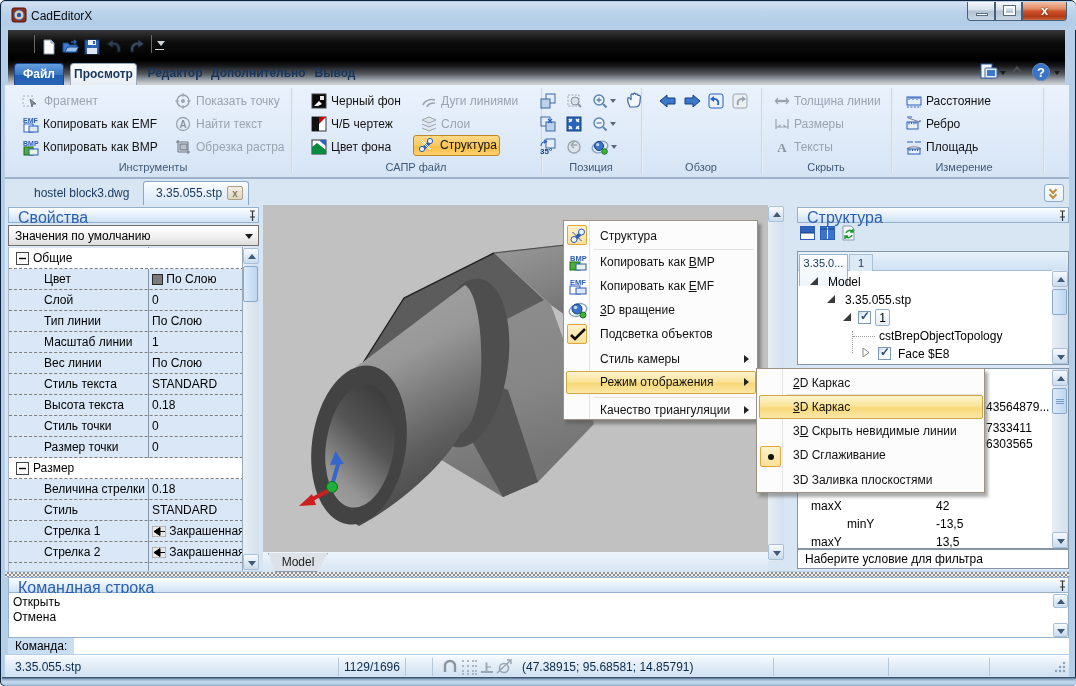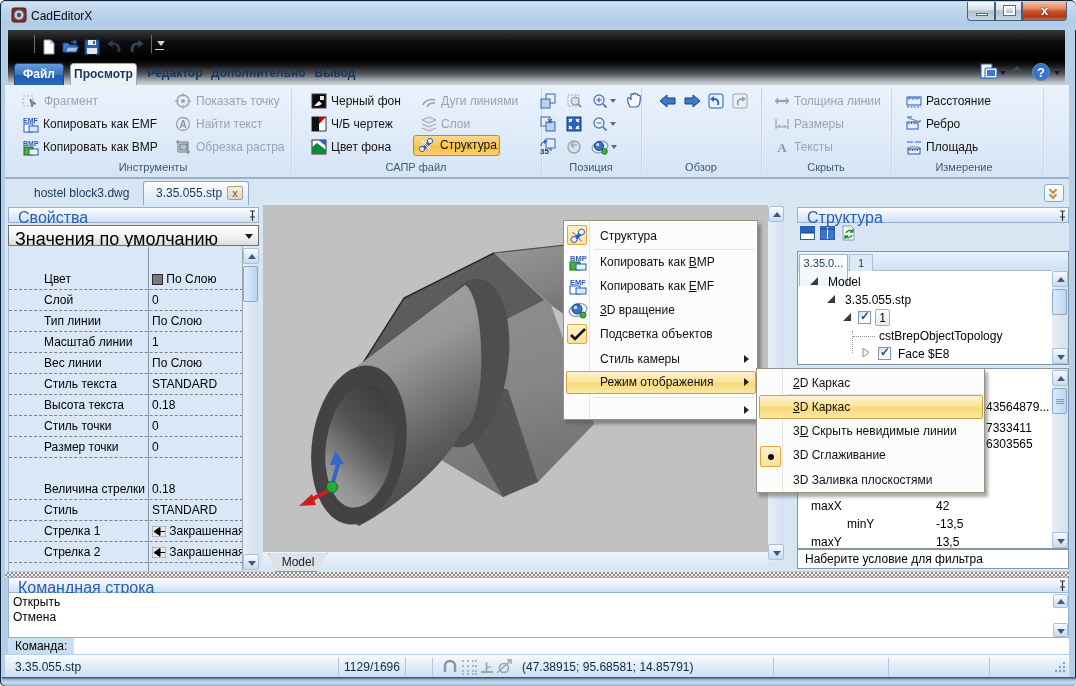--- a/index.html
+++ b/index.html
@@ -371,7 +371,7 @@
       </svg>
     </div>
 <div class="abs" style="left:7px;top:224px;width:251px;height:21px;border:1px solid #707070;background:linear-gradient(#fff,#f0f0f0 60%,#dcdcdc);">
- <div class="abs nw" style="left:6px;top:3px;font-size:18px;color:#000;">Значения по умолчанию</div>
+ <div class="abs nw" style="left:6px;top:3px;font-size:12px;color:#000;">Значения по умолчанию</div>
  <div class="abs" style="left:236px;top:8px;width:0;height:0;border-left:4.5px solid transparent;border-right:4.5px solid transparent;border-top:5.5px solid #1a1a1a;"></div>
 </div>
 <div id="proptbl">

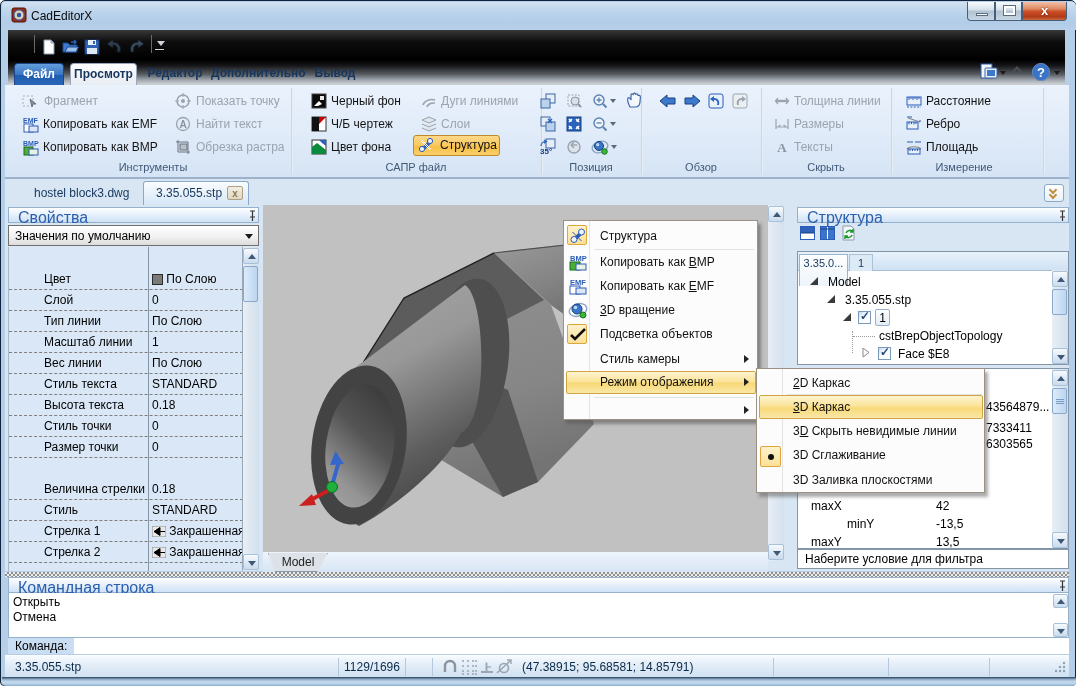--- a/index.html
+++ b/index.html
@@ -376,6 +376,13 @@
 </div>
 <div id="proptbl">
  <div class="pdiv"></div>
+ <div class="prow grp" style="top:1px;">
+        <svg class="abs" style="left:7px;top:4px" width="13" height="13">
+          <rect x="0.5" y="0.5" width="12" height="12" fill="#fff" stroke="#454545"></rect>
+          <path d="M3 6.5 h7" stroke="#000" stroke-width="1.4"></path>
+        </svg>
+        <span style="position:absolute;left:24px;">Общие</span>
+      </div>
  <div class="prow" style="top:22px;">
         <span class="pname">Цвет</span>
         <span class="pval"><span style="display:inline-block;width:11px;height:11px;background:#7a7a7a;border:1px solid #2a2a2a;vertical-align:-2px;"></span> По Слою</span>

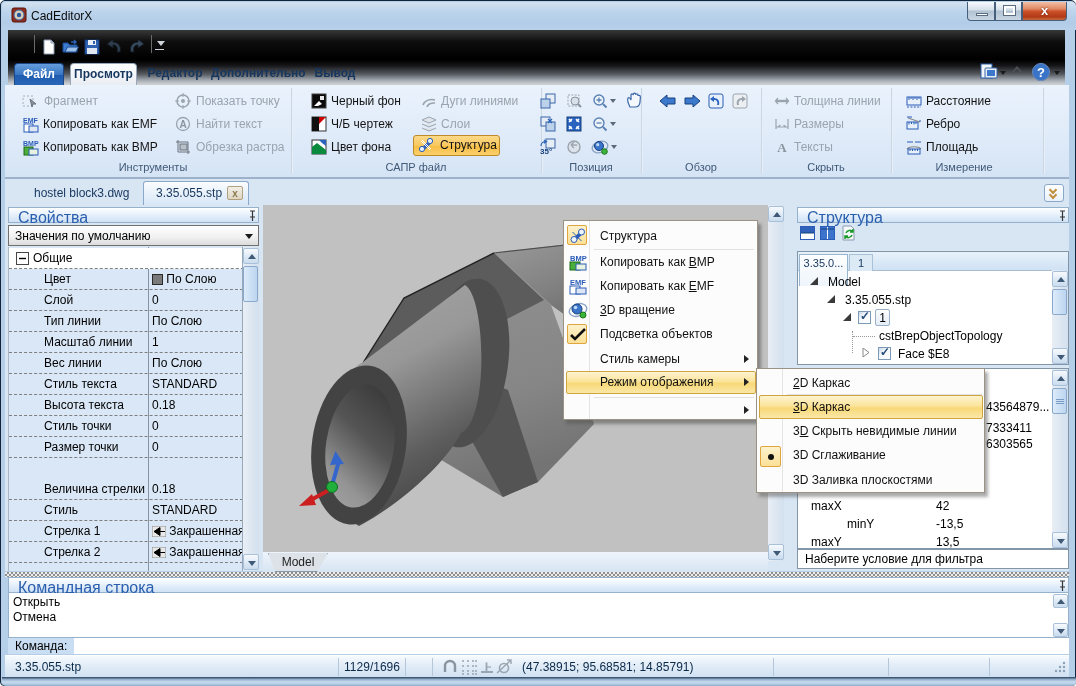--- a/index.html
+++ b/index.html
@@ -721,6 +721,7 @@
       </div>
  <div class="msep" style="top:176px;"></div>
  <div class="mitem" style="top:177px;">
+        <span class="lbl">Качество триангуляции</span>
         <span class="marr"></span>
       </div>
 </div>

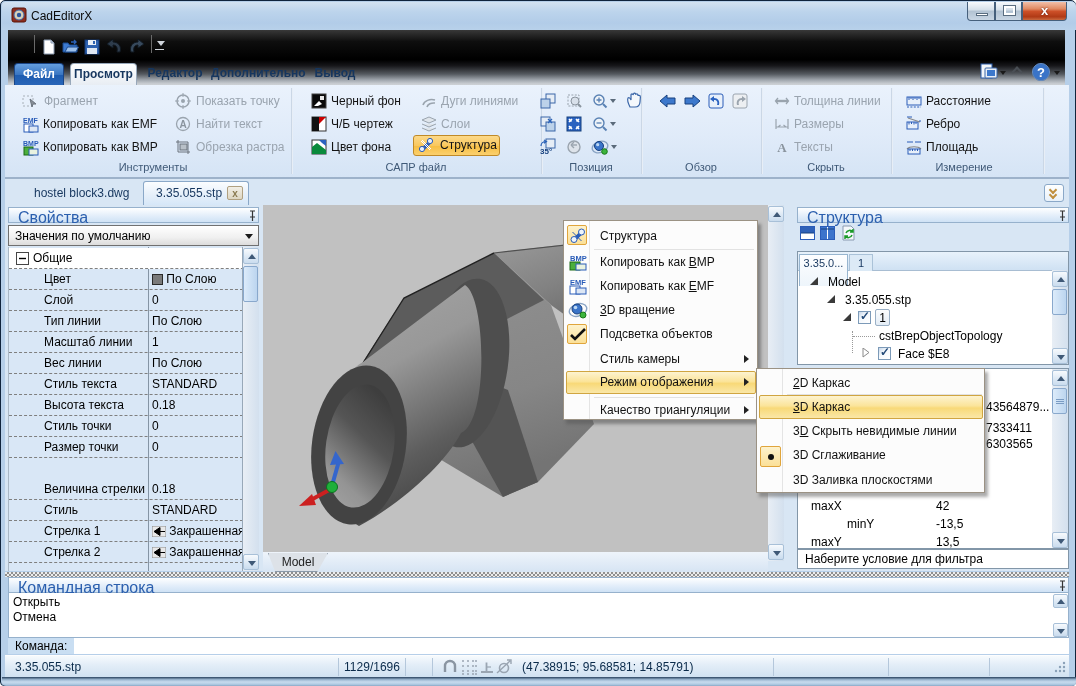--- a/index.html
+++ b/index.html
@@ -418,6 +418,13 @@
  <div class="prow" style="top:190px;">
         <span class="pname">Размер точки</span>
         <span class="pval">0</span>
+      </div>
+ <div class="prow grp" style="top:211px;">
+        <svg class="abs" style="left:7px;top:4px" width="13" height="13">
+          <rect x="0.5" y="0.5" width="12" height="12" fill="#fff" stroke="#454545"></rect>
+          <path d="M3 6.5 h7" stroke="#000" stroke-width="1.4"></path>
+        </svg>
+        <span style="position:absolute;left:24px;">Размер</span>
       </div>
  <div class="prow" style="top:232px;">
         <span class="pname">Величина стрелки</span>

